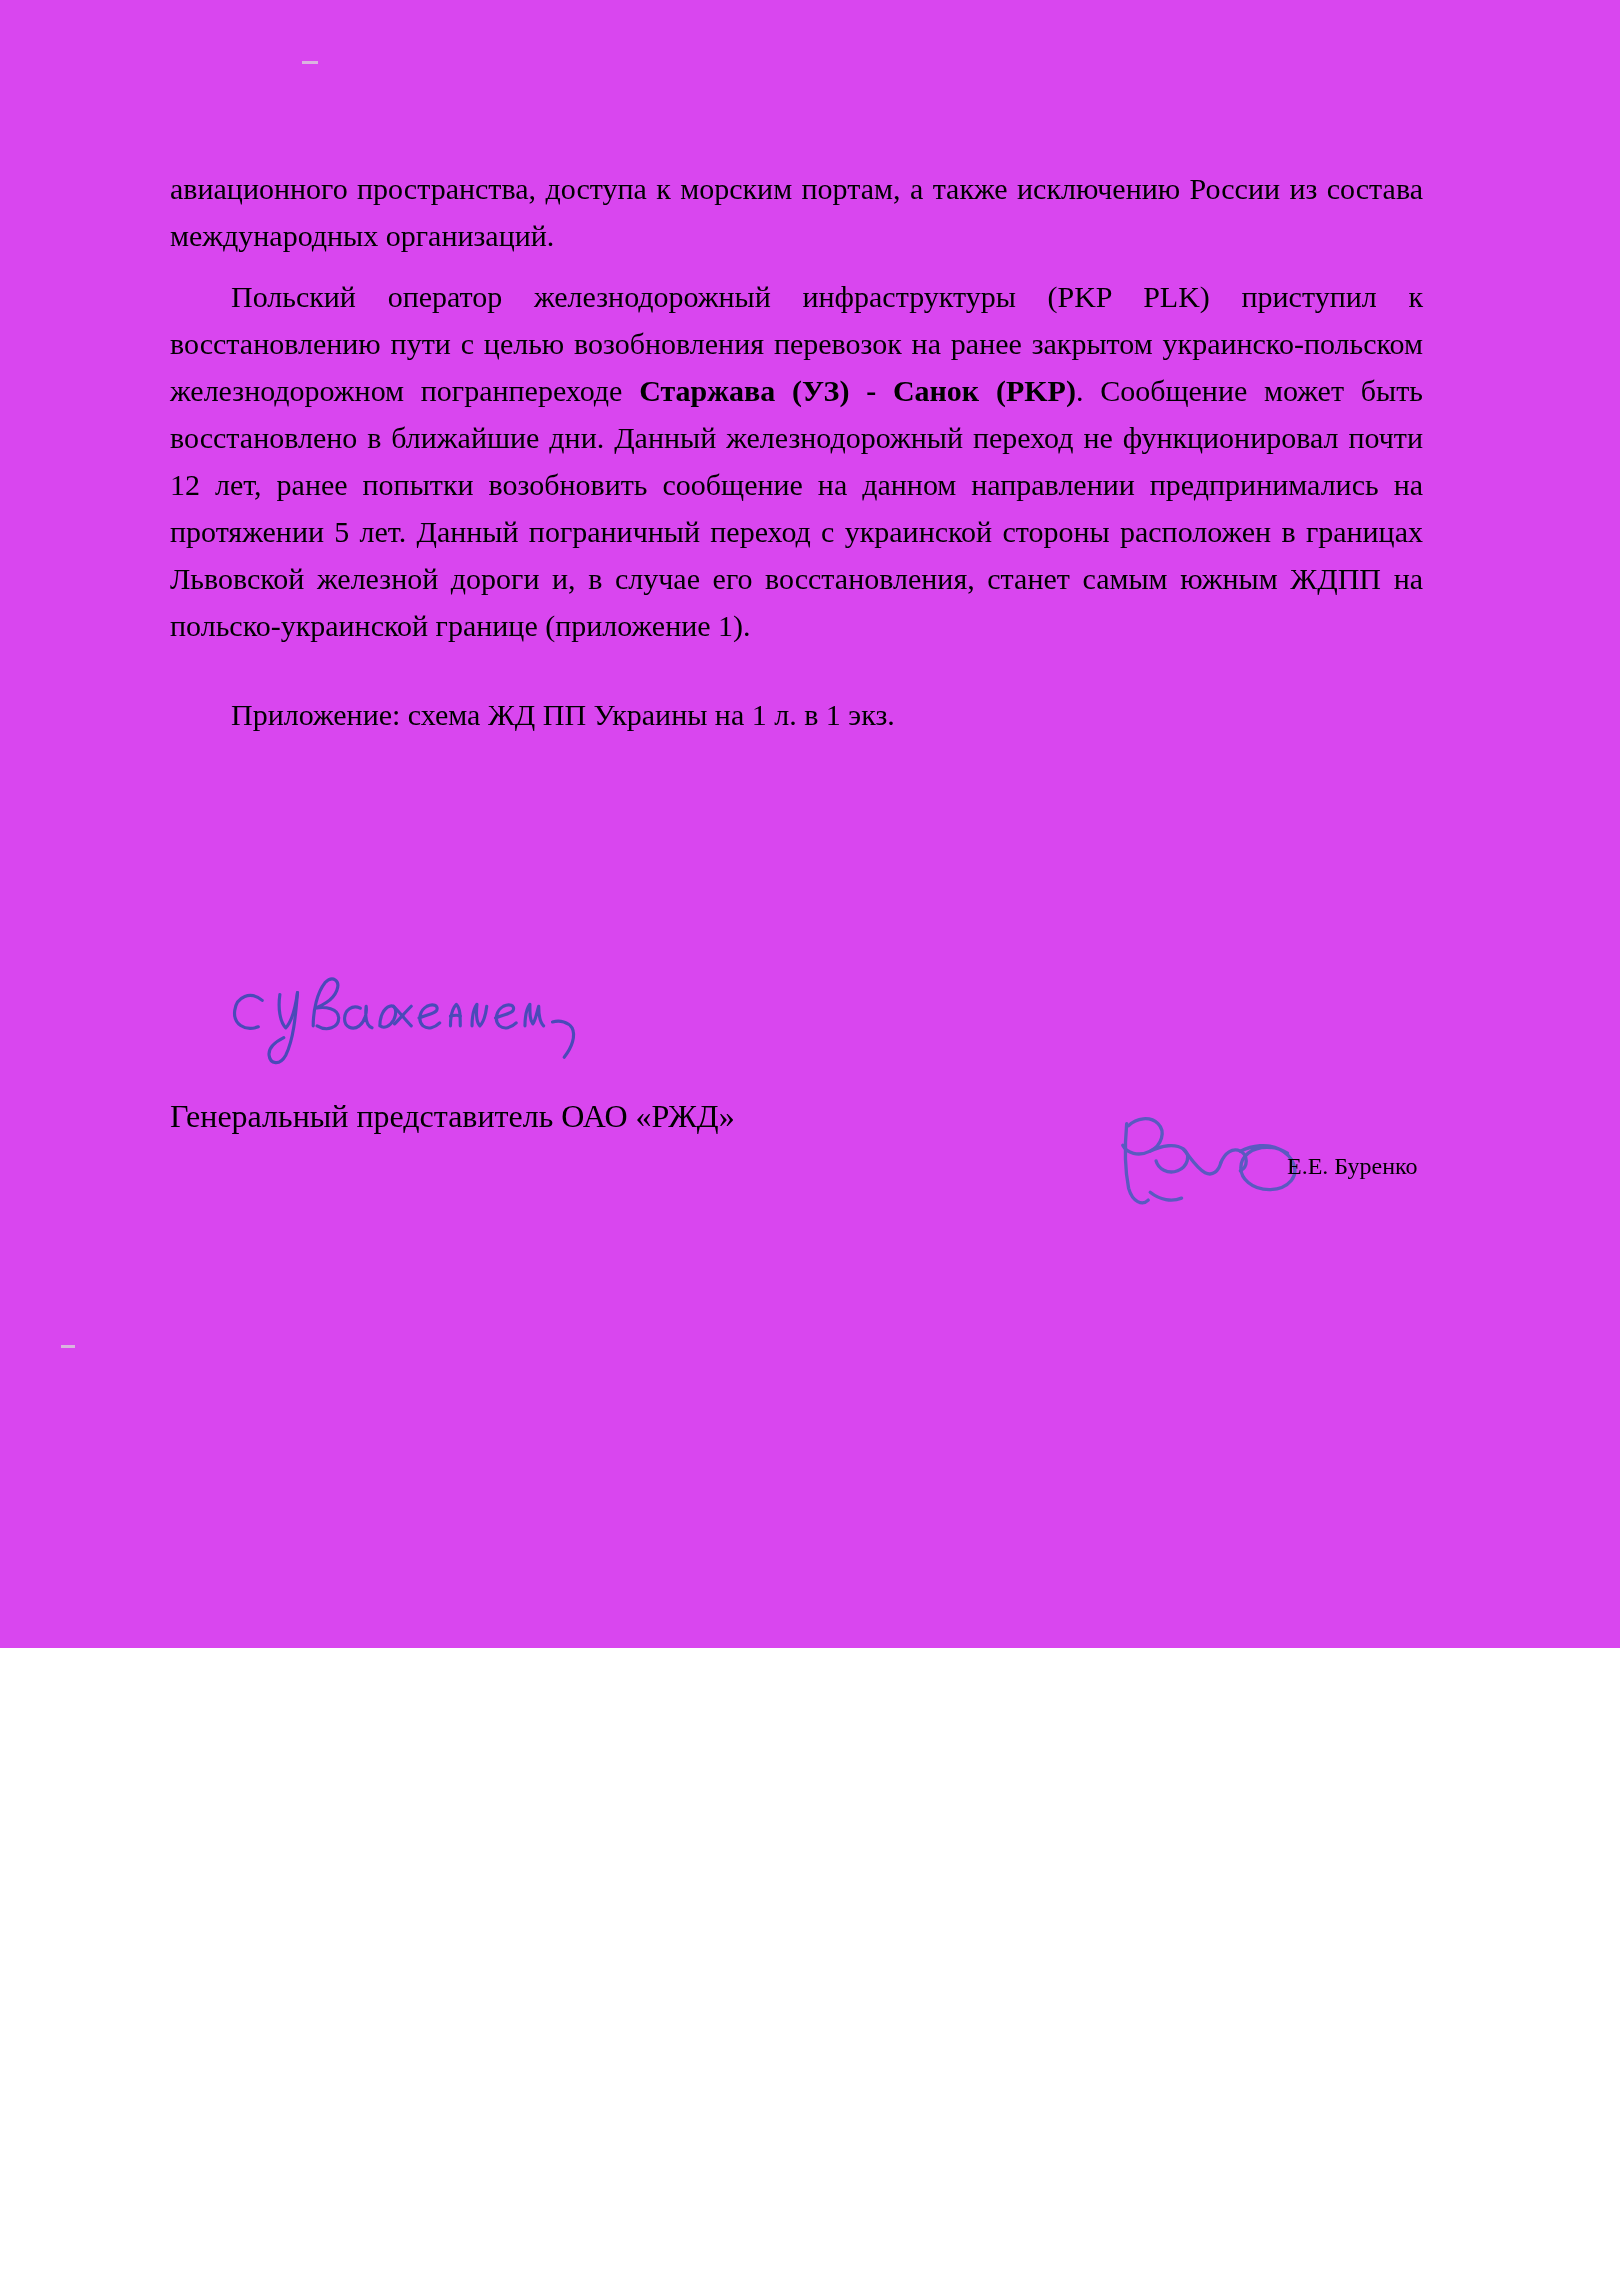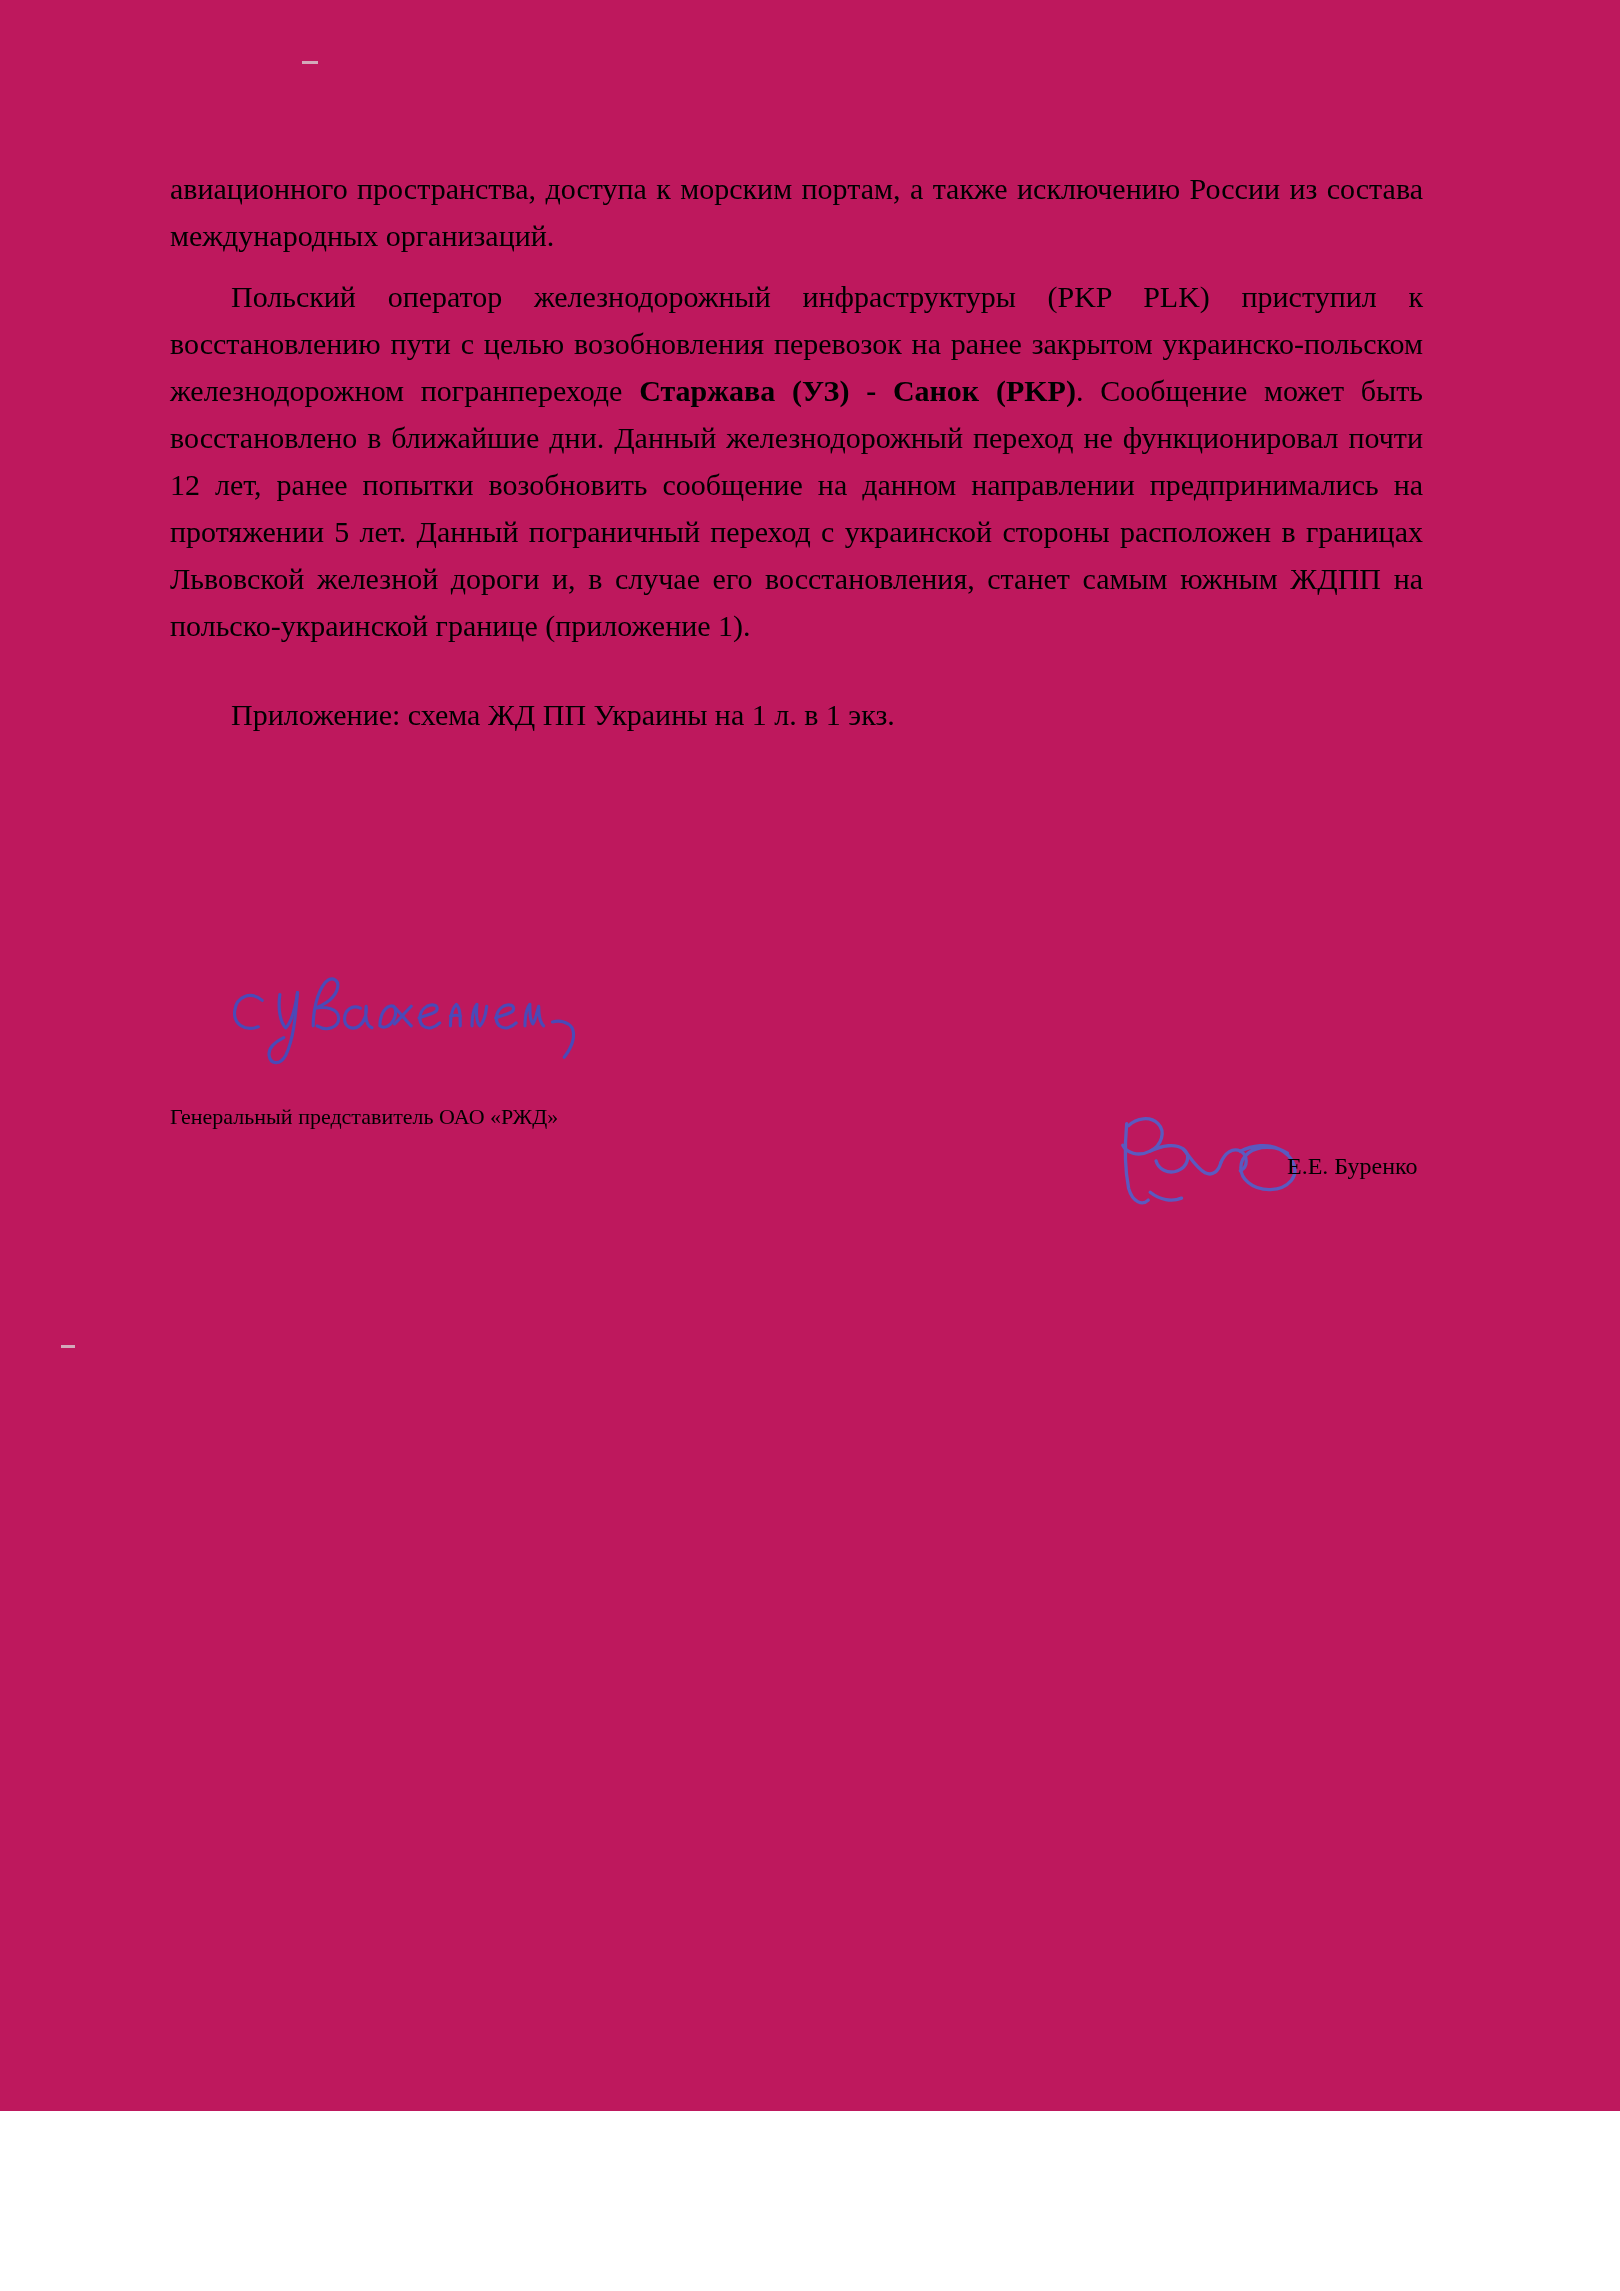--- a/index.html
+++ b/index.html
@@ -15,8 +15,8 @@
   .page {
     position: relative;
     width: 1620px;
-    height: 2111px;
-    background: #be185d;
+    height: 1648px;
+    background: #d946ef;
     overflow: hidden;
     box-sizing: border-box;
   }

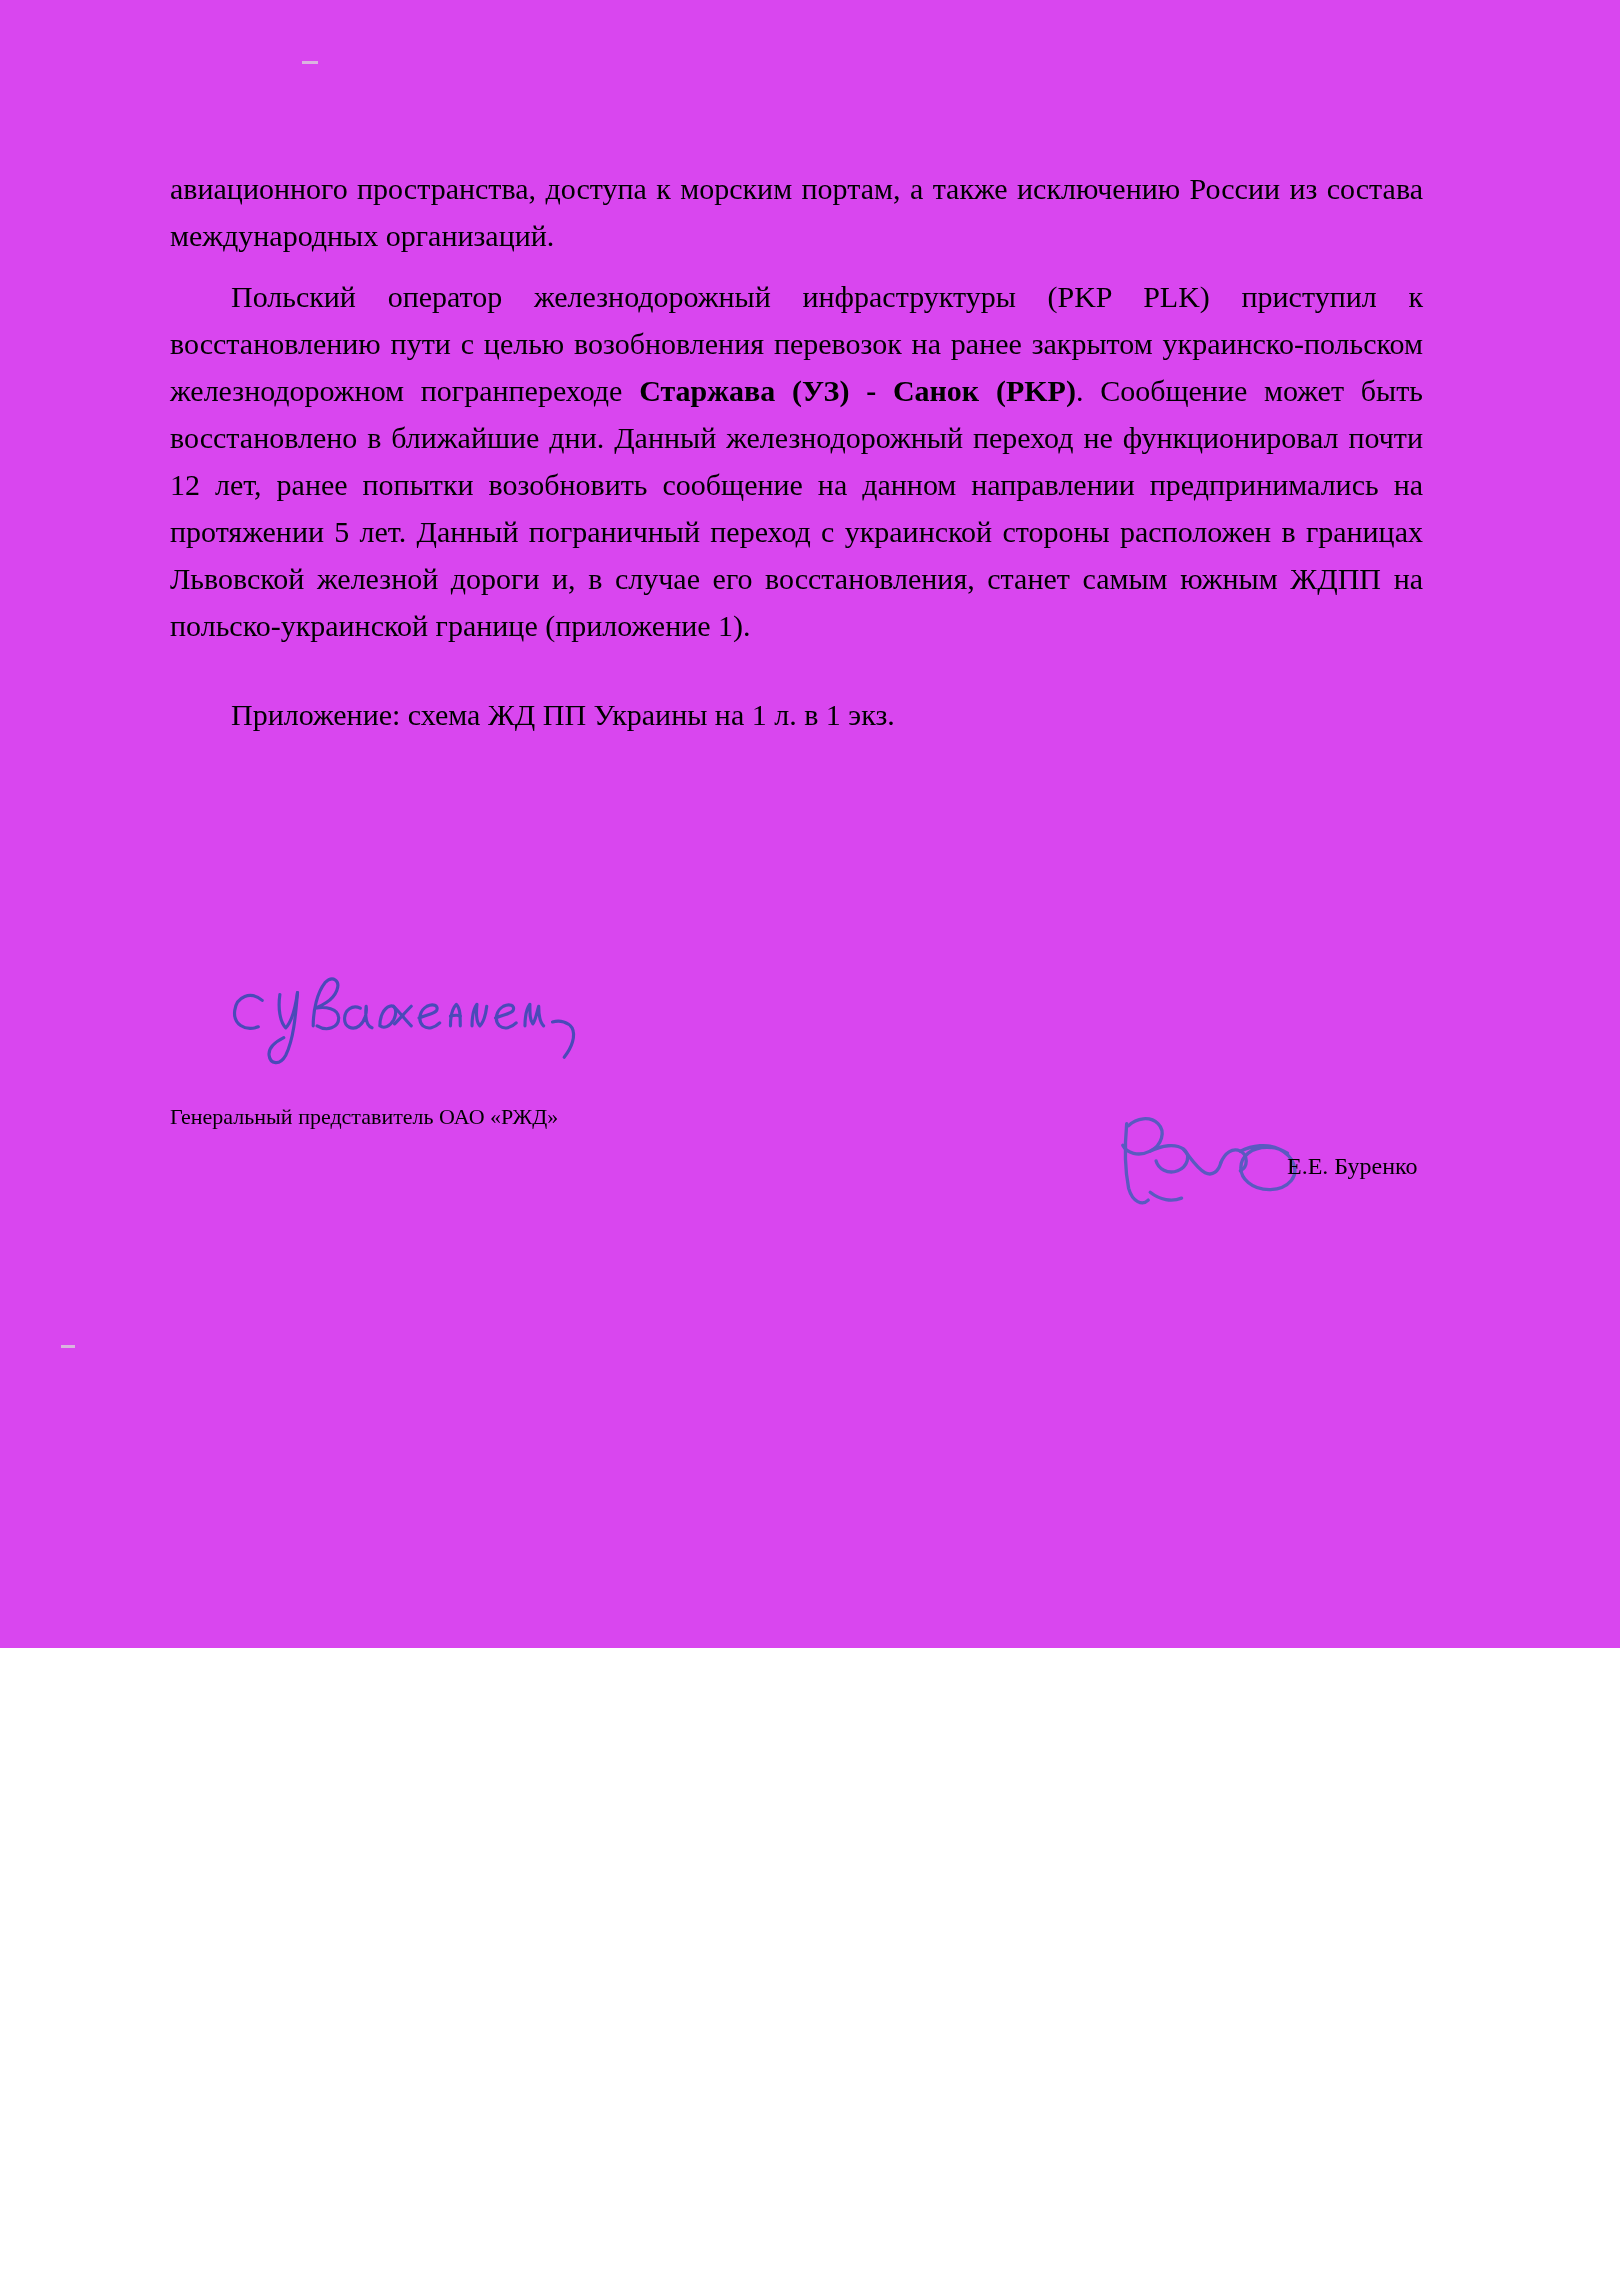--- a/index.html
+++ b/index.html
@@ -80,7 +80,7 @@
     width: 1264px;
   }
   .sign-role {
-    font-size: 22px;
+    font-size: 32px;
     line-height: 41px;
     white-space: nowrap;
   }

